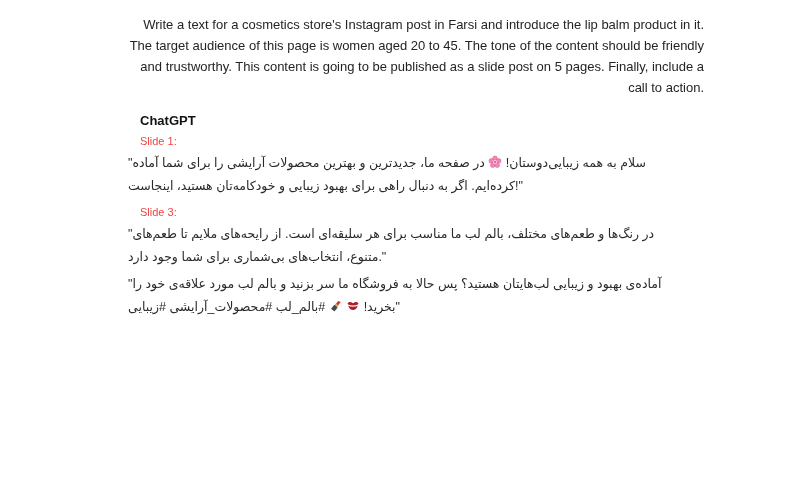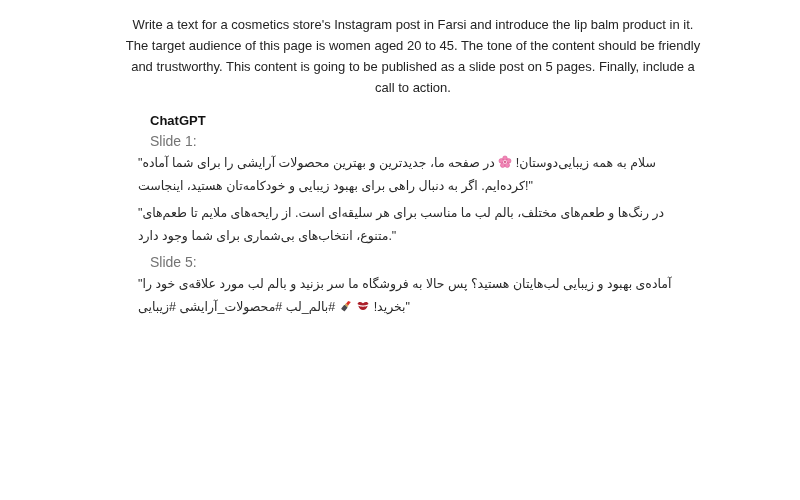--- a/index.html
+++ b/index.html
@@ -16,7 +16,7 @@
     line-height:21px;
     color:#242424;
     direction:ltr;
-    text-align:center;
+    text-align:right;
   }
   .answer { margin-left:16px; margin-top:13px; }
   .author {

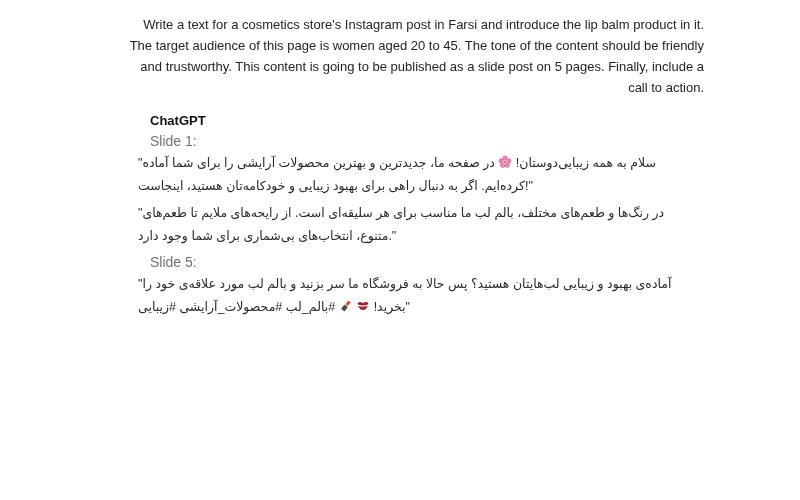--- a/index.html
+++ b/index.html
@@ -18,7 +18,7 @@
     direction:ltr;
     text-align:right;
   }
-  .answer { margin-left:16px; margin-top:13px; }
+  .answer { margin-left:6px; margin-top:13px; }
   .author {
     font-weight:bold;
     font-size:13px;

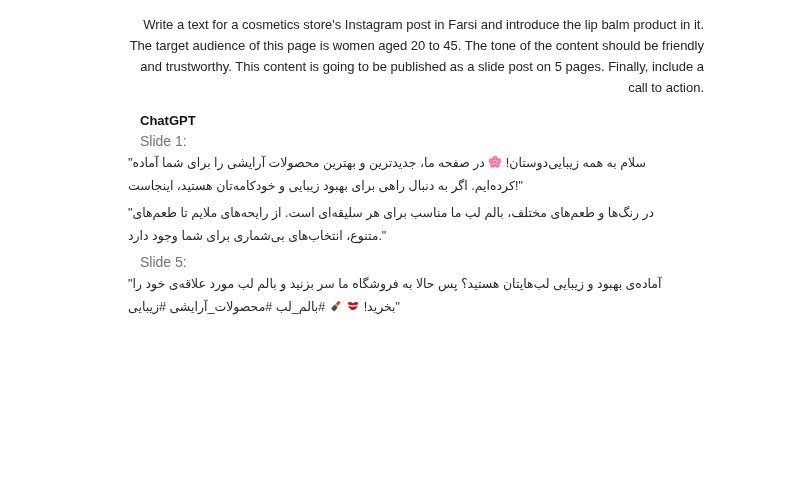--- a/index.html
+++ b/index.html
@@ -28,10 +28,10 @@
   }
   .slide { margin-bottom:5px; }
   .slide-label {
-    font-size:14px;
+    font-size:11px;
     line-height:21px;
     padding-left:12px;
-    color:#737373;
+    color:#ef4444;
   }
   .slide-text {
     font-size:12.5px;

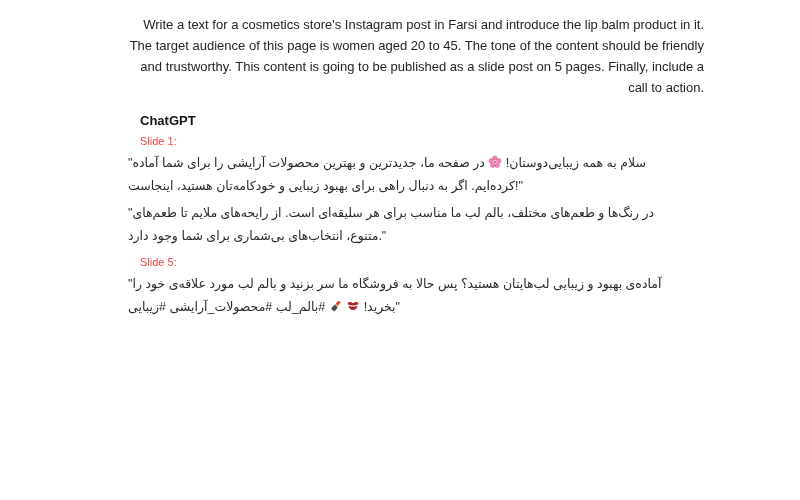--- a/index.html
+++ b/index.html
@@ -72,6 +72,7 @@
 
 
     <div class="slide">
+      <div class="slide-label">Slide 3:</div>
       <p class="slide-text">"در رنگ‌ها و طعم‌های مختلف، بالم لب ما مناسب برای هر سلیقه‌ای است. از رایحه‌های ملایم تا طعم‌های متنوع، انتخاب‌های بی‌شماری برای شما وجود دارد."</p>
     </div>
 

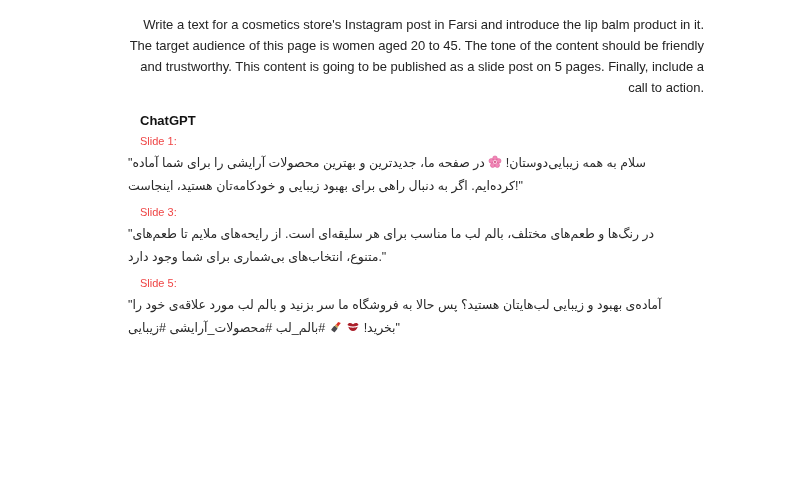--- a/index.html
+++ b/index.html
@@ -78,7 +78,6 @@
 
 
     <div class="slide">
-      <div class="slide-label">Slide 5:</div>
       <p class="slide-text">"آماده‌ی بهبود و زیبایی لب‌هایتان هستید؟ پس حالا به فروشگاه ما سر بزنید و بالم لب مورد علاقه‌ی خود را بخرید! <span class="em"><svg viewBox="0 0 20 20">
               <path d="M2.2 6.8 C3.4 3.8 6.4 3.4 10 6.0 C13.6 3.4 16.6 3.8 17.8 6.8 C17.8 7.8 15.5 8.9 10 9.2 C4.5 8.9 2.2 7.8 2.2 6.8 Z" fill="#ab1f2a"></path>
               <path d="M3.2 9.8 C4.4 13.8 7.0 15.8 10 15.8 C13.0 15.8 15.6 13.8 16.8 9.8 C14.2 11.4 5.8 11.4 3.2 9.8 Z" fill="#ab1f2a"></path>

